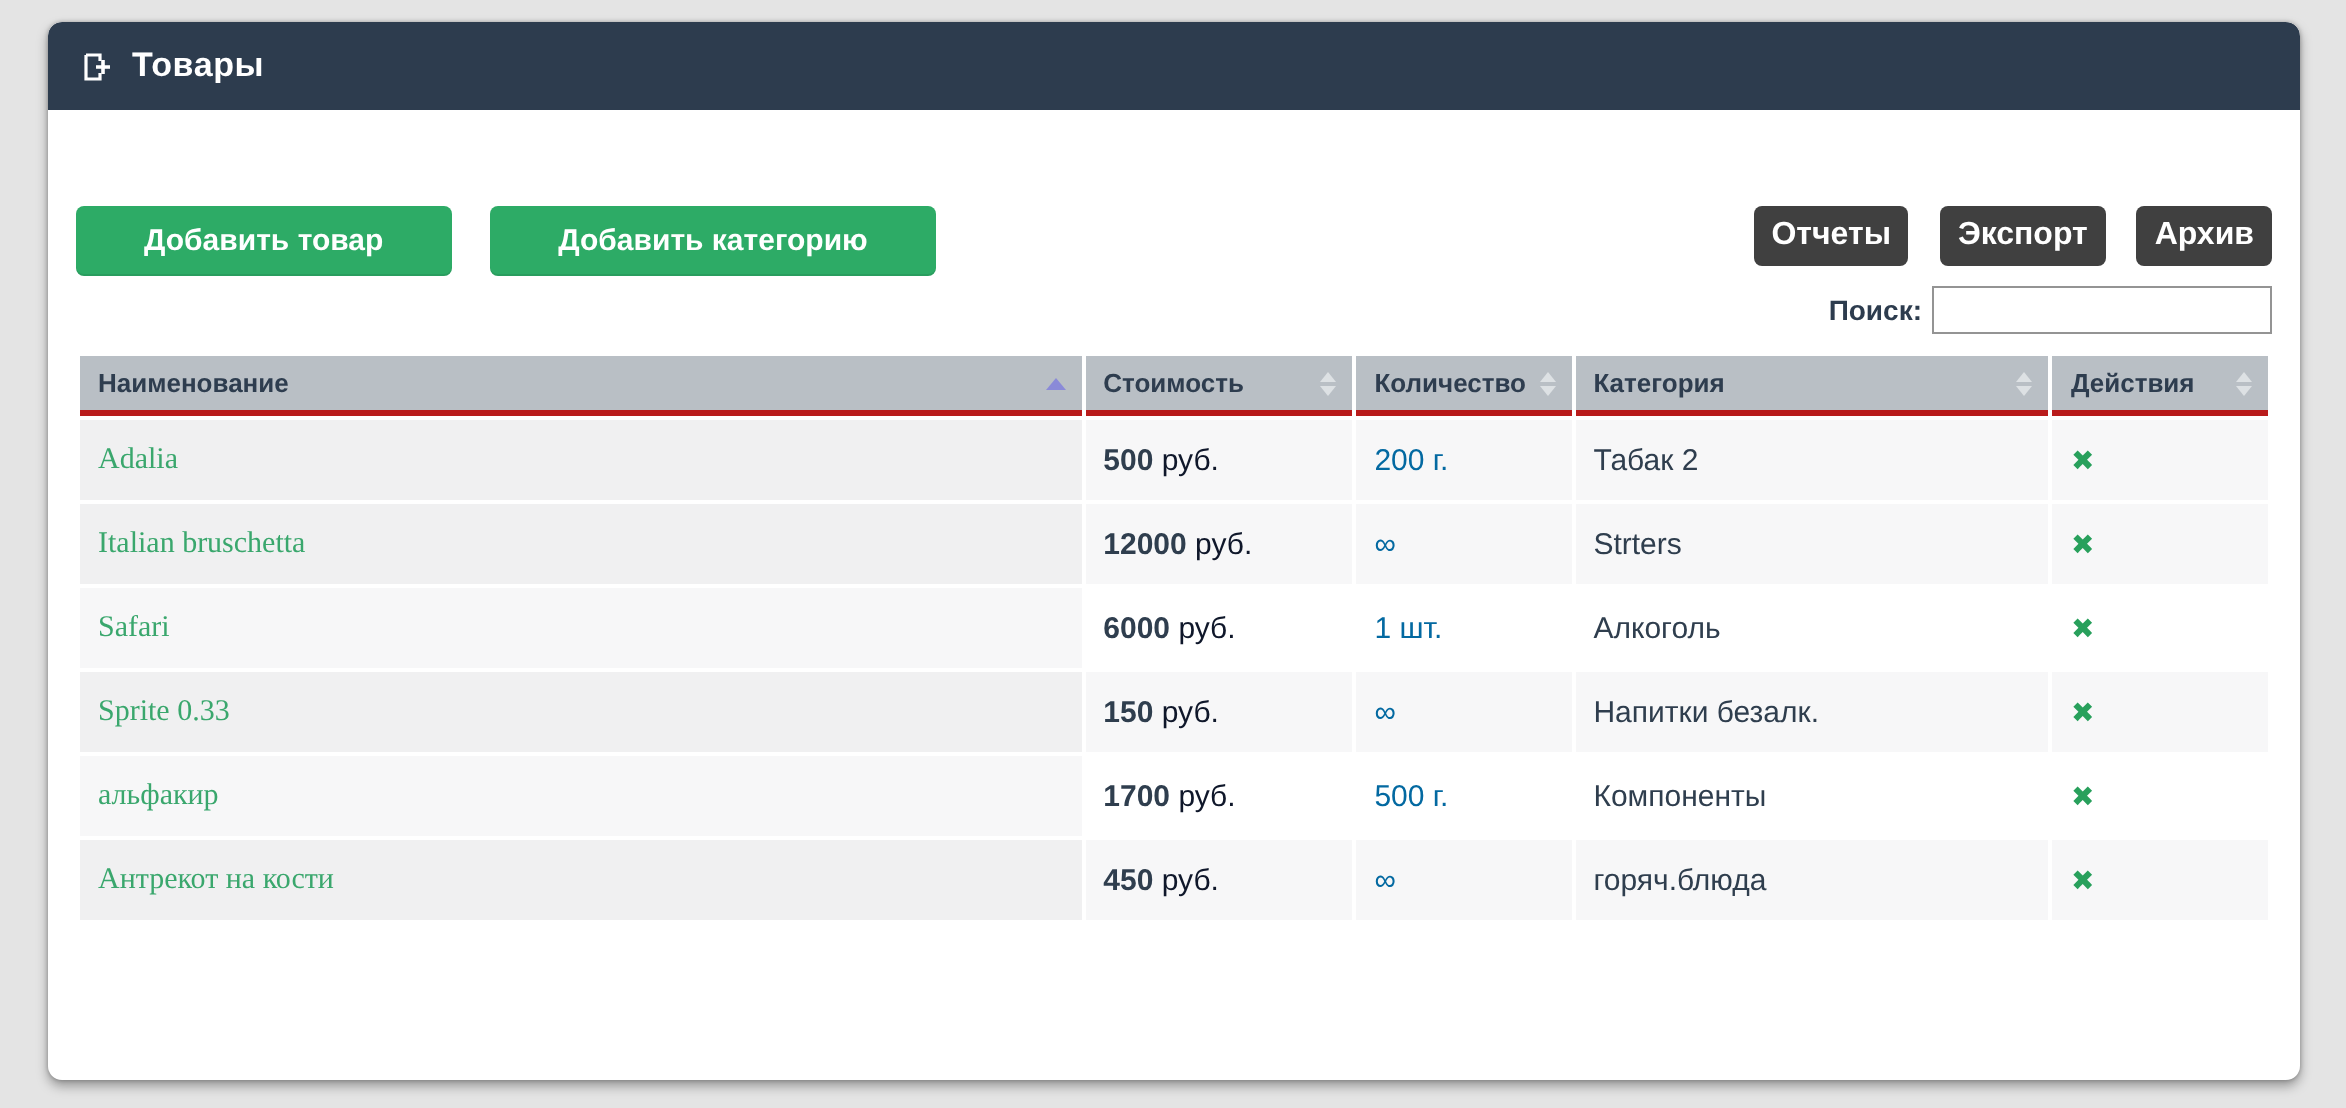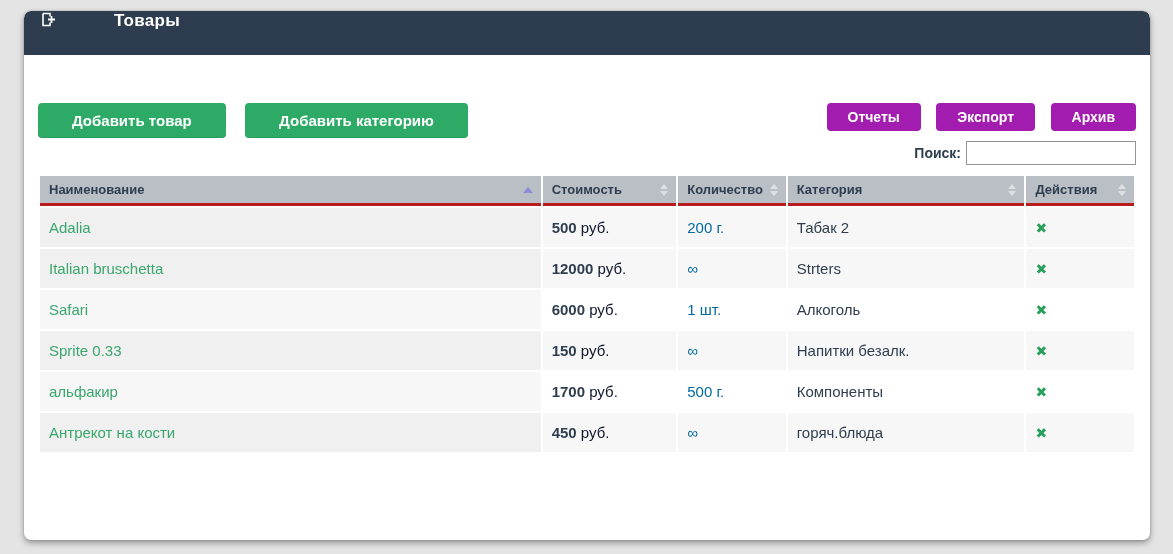--- a/index.html
+++ b/index.html
@@ -23,9 +23,9 @@
     background: #2d3c4e;
     border-radius: 7px 7px 0 0;
     display: flex;
+    align-items: center;
     padding: 0 16px;
     color: #fff;
-    gap: 48px;
   }
   .panel-header .hdr-icon { display: inline-flex; margin-right: 9px; }
   .panel-title {

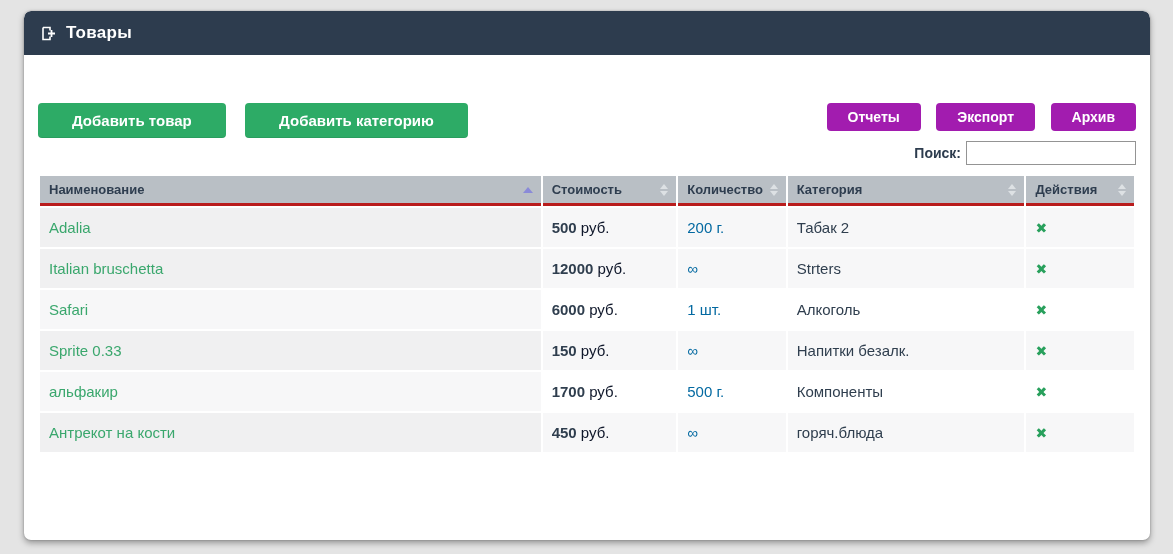--- a/index.html
+++ b/index.html
@@ -58,9 +58,9 @@
     box-shadow: inset 0 -1px 0 rgba(0,0,0,0.08);
   }
   .btn-orange {
-    background: #a21caf;
-    font-size: 14px;
-    padding: 6px 21px;
+    background: #404040;
+    font-size: 16px;
+    padding: 6px 9px;
     margin-left: 11px;
   }
   .right-tools { text-align: right; }

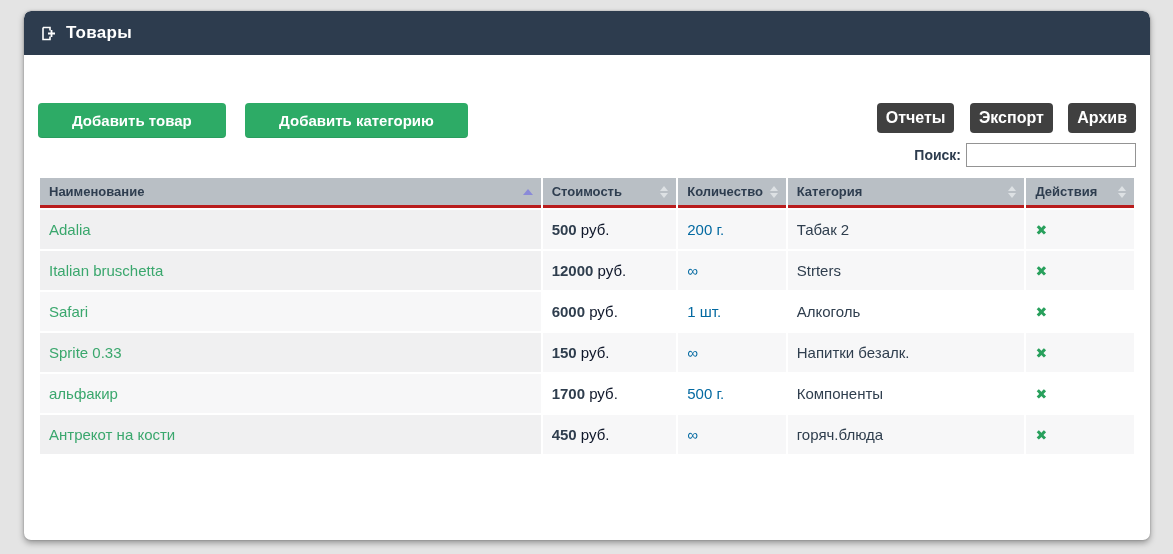--- a/index.html
+++ b/index.html
@@ -138,6 +138,7 @@
     text-decoration: none;
     cursor: pointer;
     font-size: 15px;
+    font-family: Liberation Serif, serif;
   }
   .price-num { font-weight: bold; color: #2f3e4e; }
   .price-unit { color: #0f172a; }

